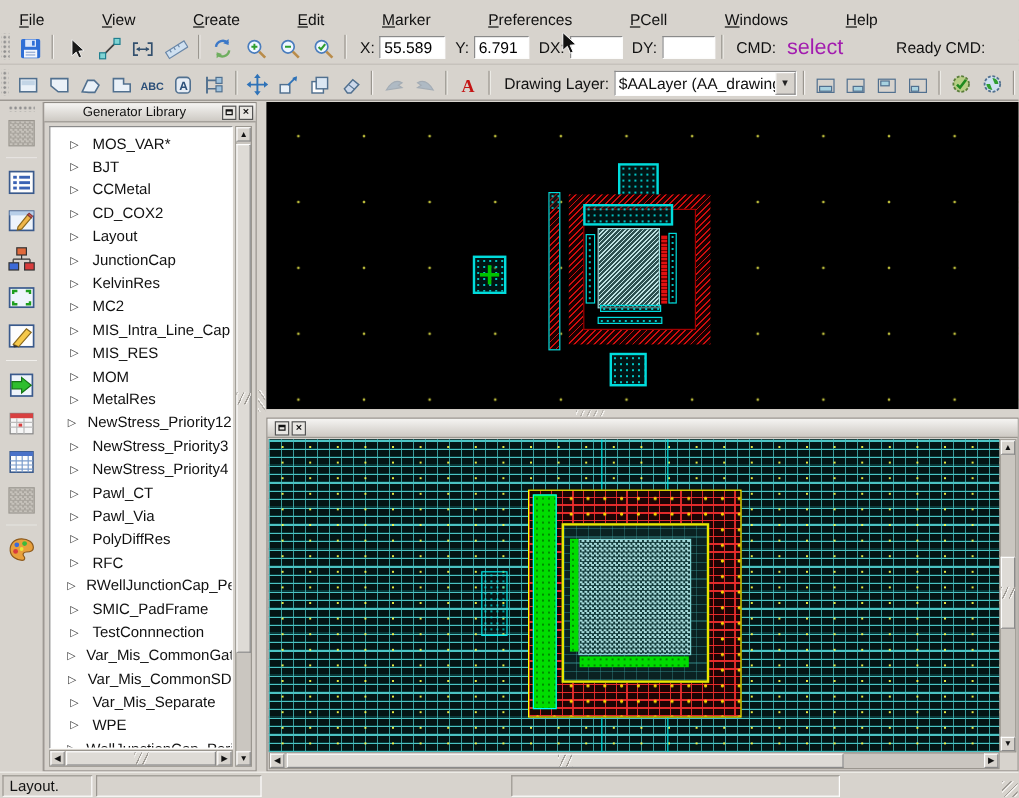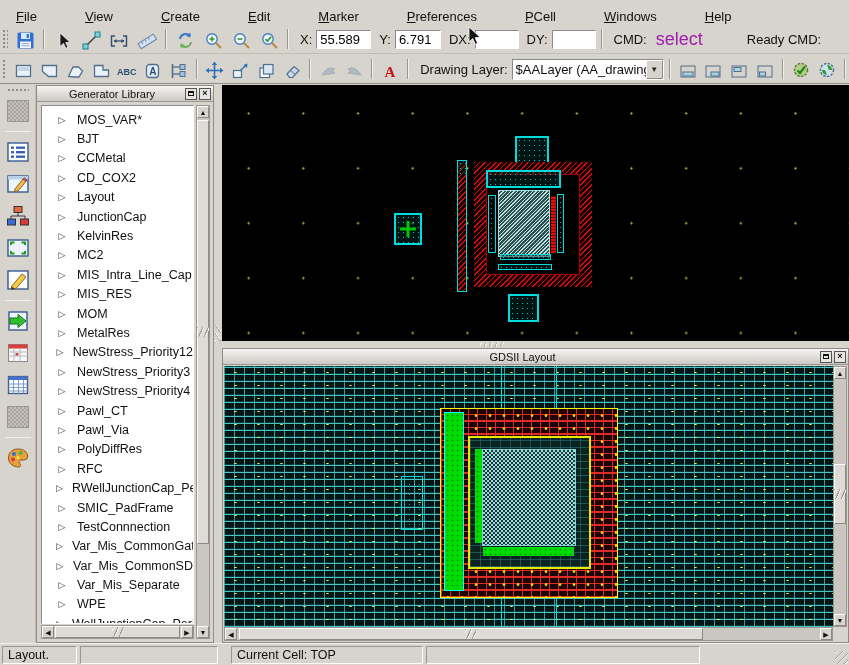--- a/index.html
+++ b/index.html
@@ -625,7 +625,6 @@
 
   <div class="gds-win">
     <div class="panel-title">
-      <span class="t">GDSII Layout</span>
       <span class="wbtn">
           <span class="restore-glyph"></span>
         </span>

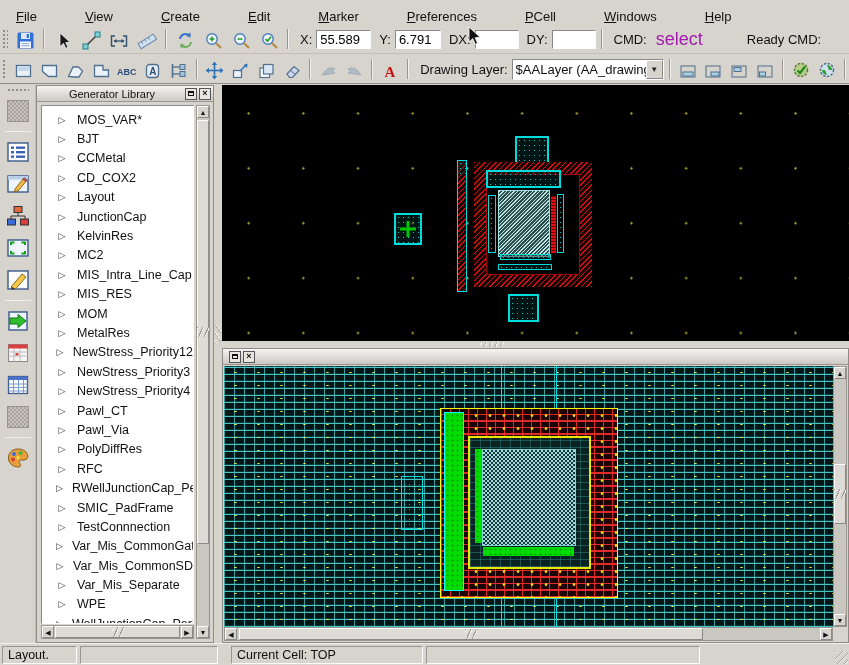--- a/index.html
+++ b/index.html
@@ -669,7 +669,6 @@
   <div class="statusbar">
     <div class="status-panel" style="left:2px;width:75px;">Layout.</div>
     <div class="status-panel" style="left:80px;width:138px;"></div>
-    <div class="status-panel" style="left:231px;width:192px;">Current Cell: TOP</div>
     <div class="status-panel" style="left:426px;width:274px;"></div>
     <div class="resize-grip"></div>
   </div>

